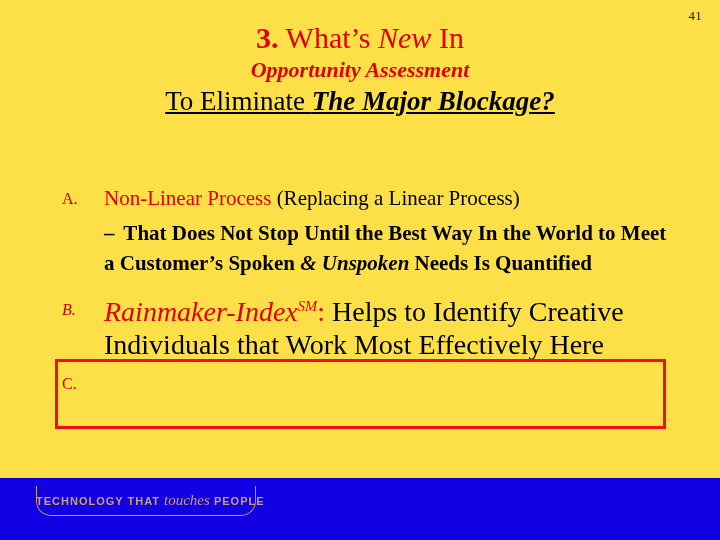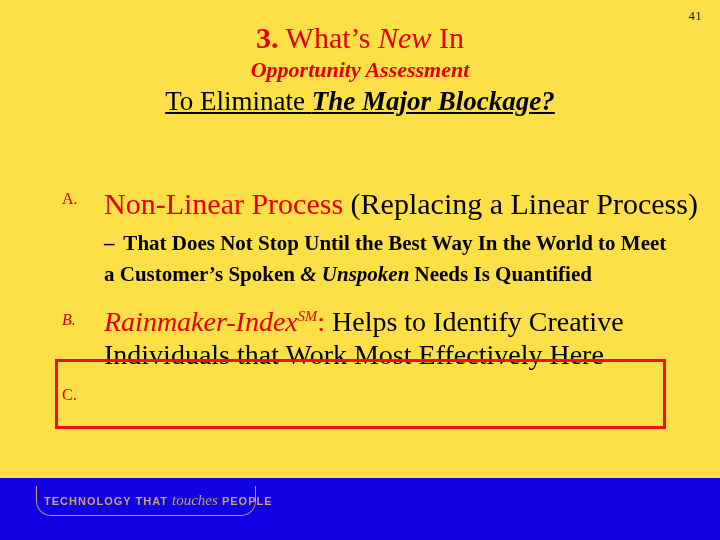--- a/index.html
+++ b/index.html
@@ -129,7 +129,7 @@
 
   
   #item-a { margin-bottom: 0; }
-  #item-a .item-body { font-size: 30px; }
+  #item-a .item-body { font-size: 21px; }
 
   
   #item-b {

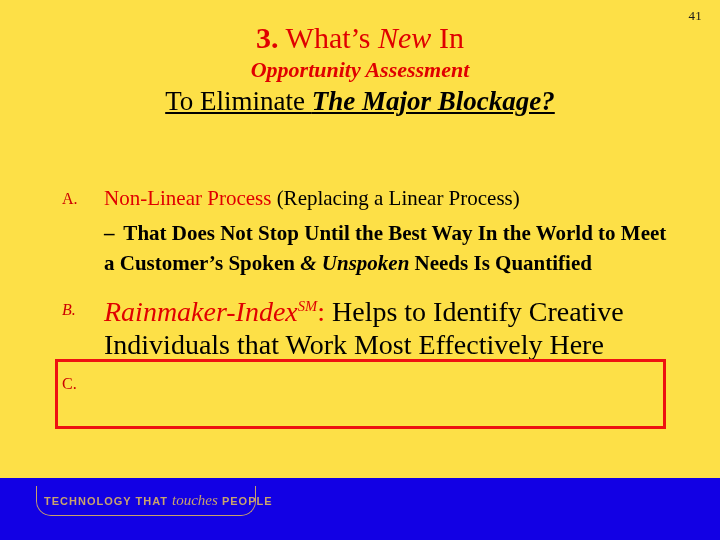--- a/index.html
+++ b/index.html
@@ -192,7 +192,6 @@
     letter-spacing: 1.0px;
     color: #c9a36d;
     white-space: nowrap;
-    padding-left: 8px;
   }
   .tagline-text .touches {
     font-family: "Liberation Serif", "DejaVu Serif", serif;

